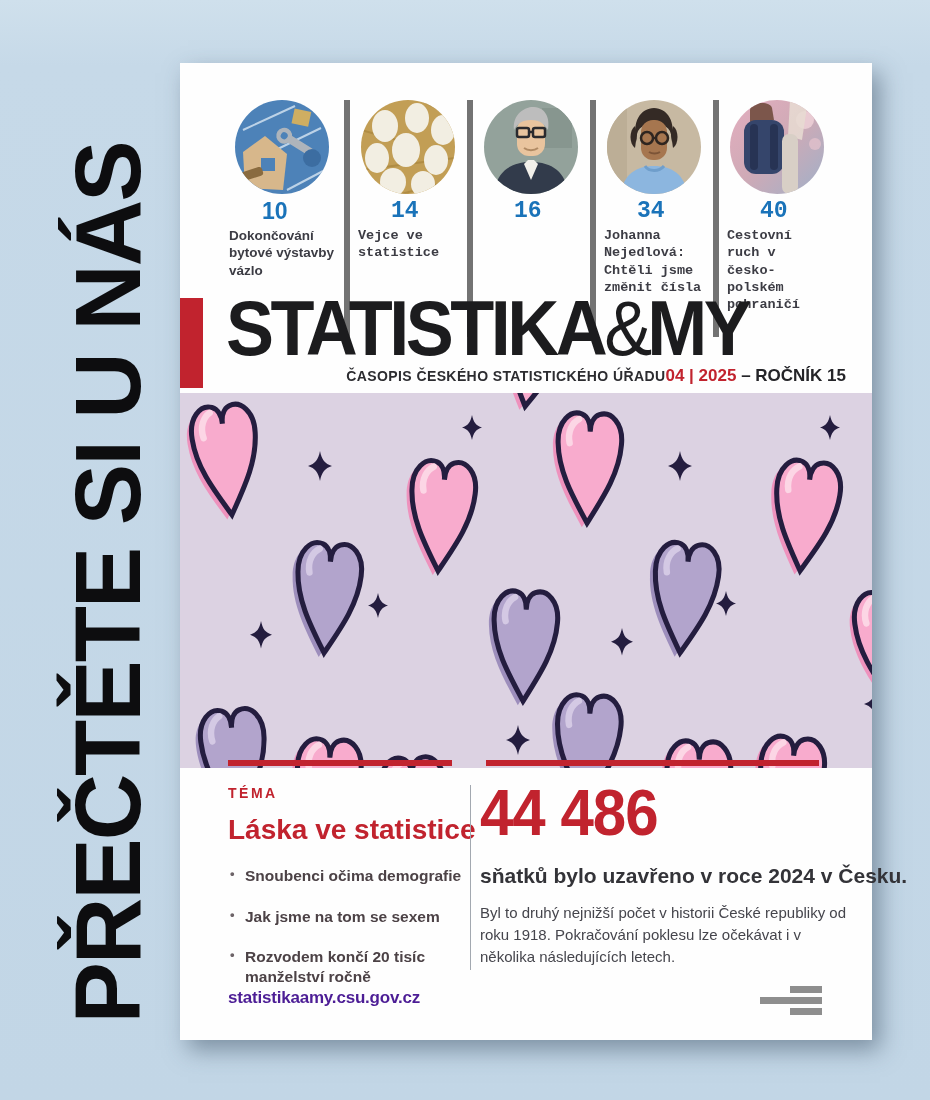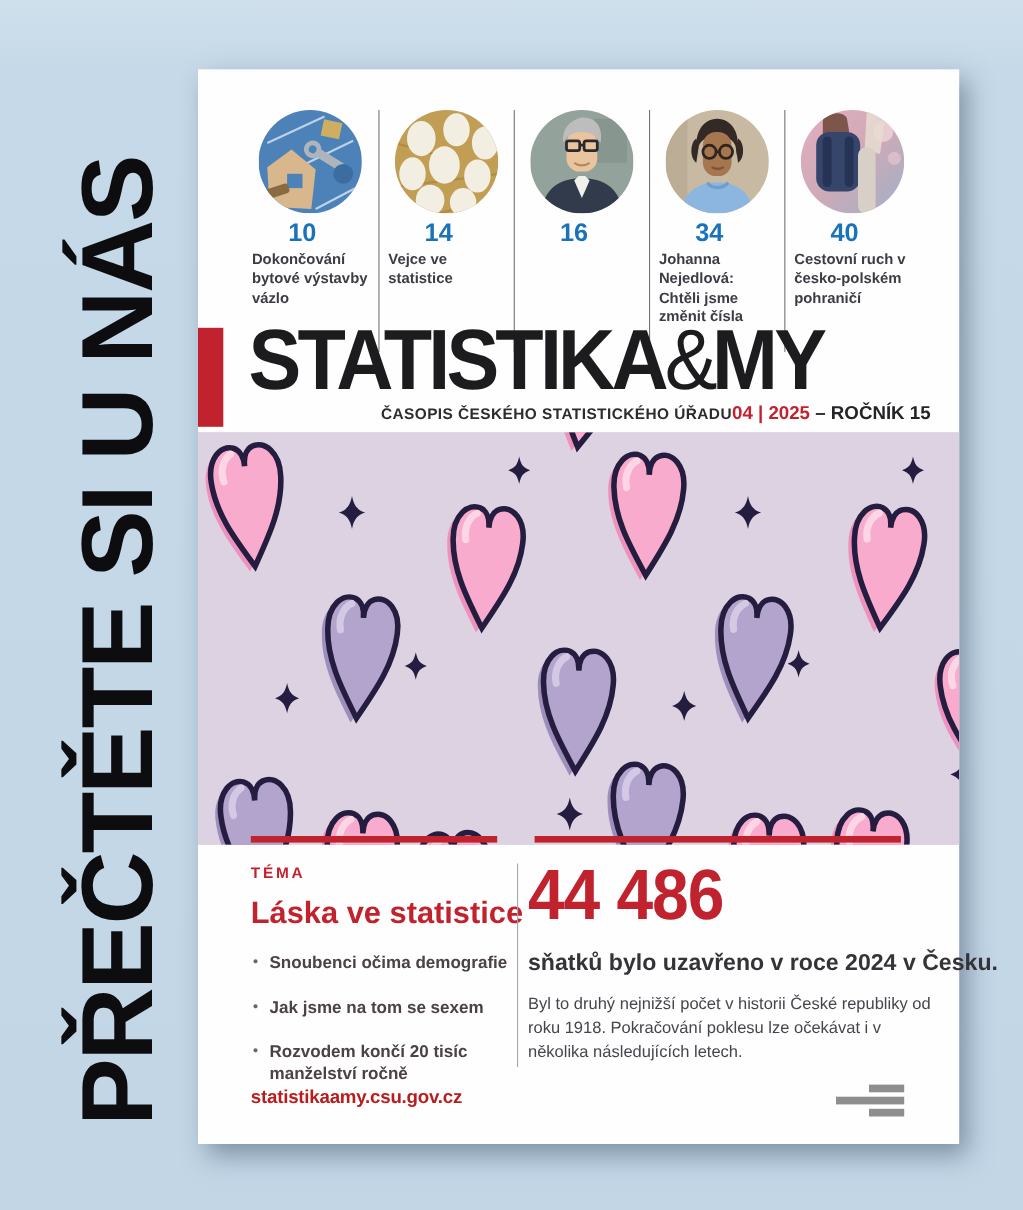--- a/index.html
+++ b/index.html
@@ -22,7 +22,7 @@
   
   .toc{position:absolute;left:0;top:37px;width:692px;display:flex;padding-left:41px;}
   .toc-col{width:123px;padding:0 9px 0 8px;}
-  .toc-col + .toc-col{border-left:1px solid #737373;}
+  .toc-col + .toc-col{border-left:6px solid #737373;font-family:Liberation Mono, monospace;}
   .toc-photo{width:94px;height:94px;border-radius:50%;overflow:hidden;margin:0 auto;}
   .toc-photo svg{display:block;width:94px;height:94px;}
   .toc-page{font-size:23px;font-weight:bold;color:var(--page-number-blue);margin-top:6px;line-height:1;margin-left:33px;}

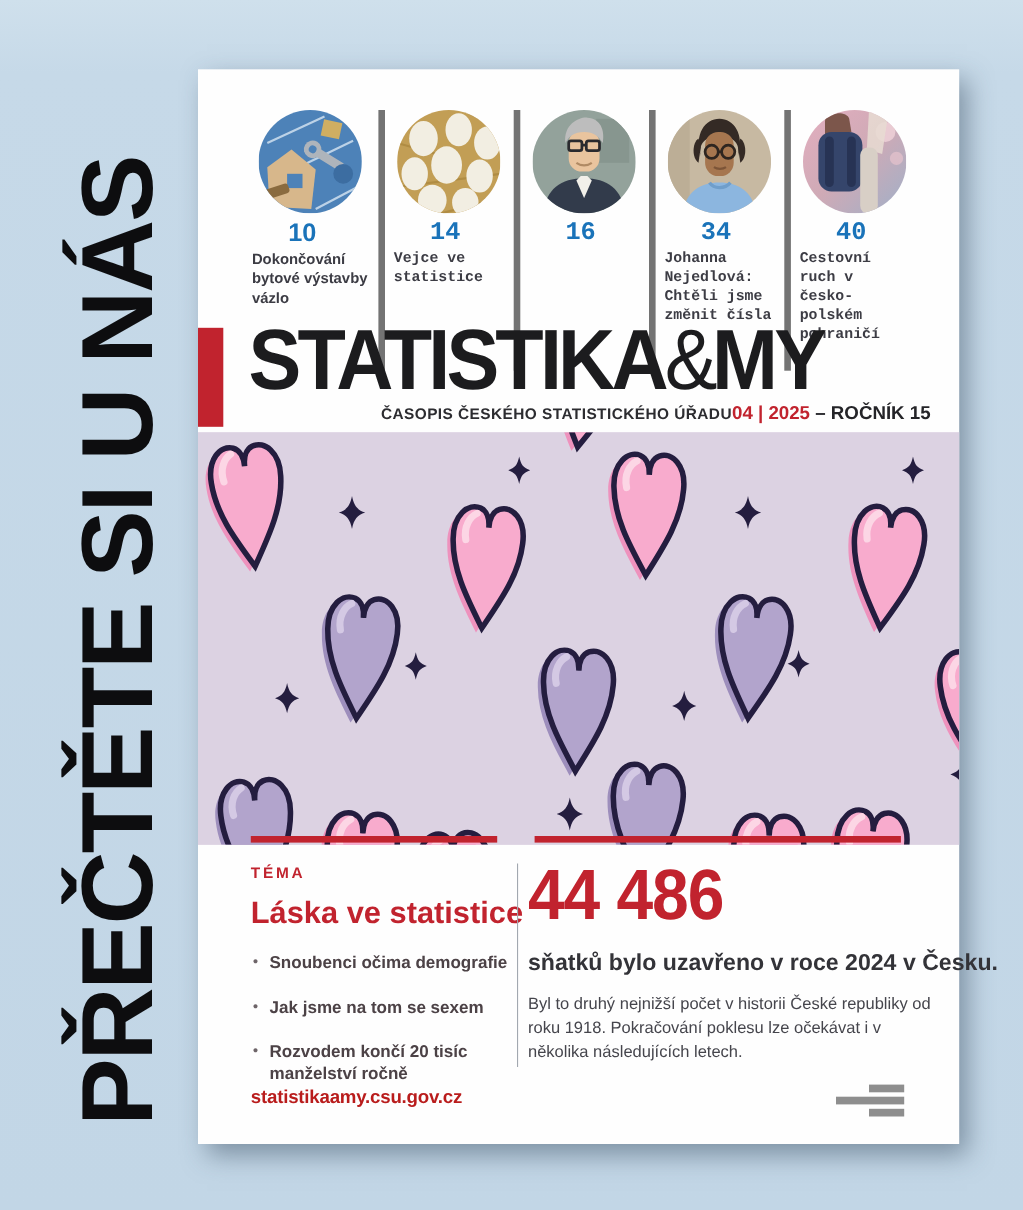--- a/index.html
+++ b/index.html
@@ -60,7 +60,7 @@
   .stat-body{font-size:15px;color:#45454c;margin-top:14px;line-height:1.45;}
   
   .cover-footer{position:absolute;left:48px;right:50px;top:925px;display:flex;justify-content:space-between;align-items:flex-start;}
-  .footer-url{font-size:17px;font-weight:bold;color:#b91c1c;letter-spacing:-0.2px;}
+  .footer-url{font-size:17px;font-weight:bold;color:#4c1d95;letter-spacing:-0.2px;}
   .csu-logo{width:62px;display:flex;flex-direction:column;gap:4px;margin-top:-2px;}
   .csu-logo .bar{height:7px;background:var(--logo-gray);}
   .csu-logo .bar.short{width:32px;align-self:flex-end;}

